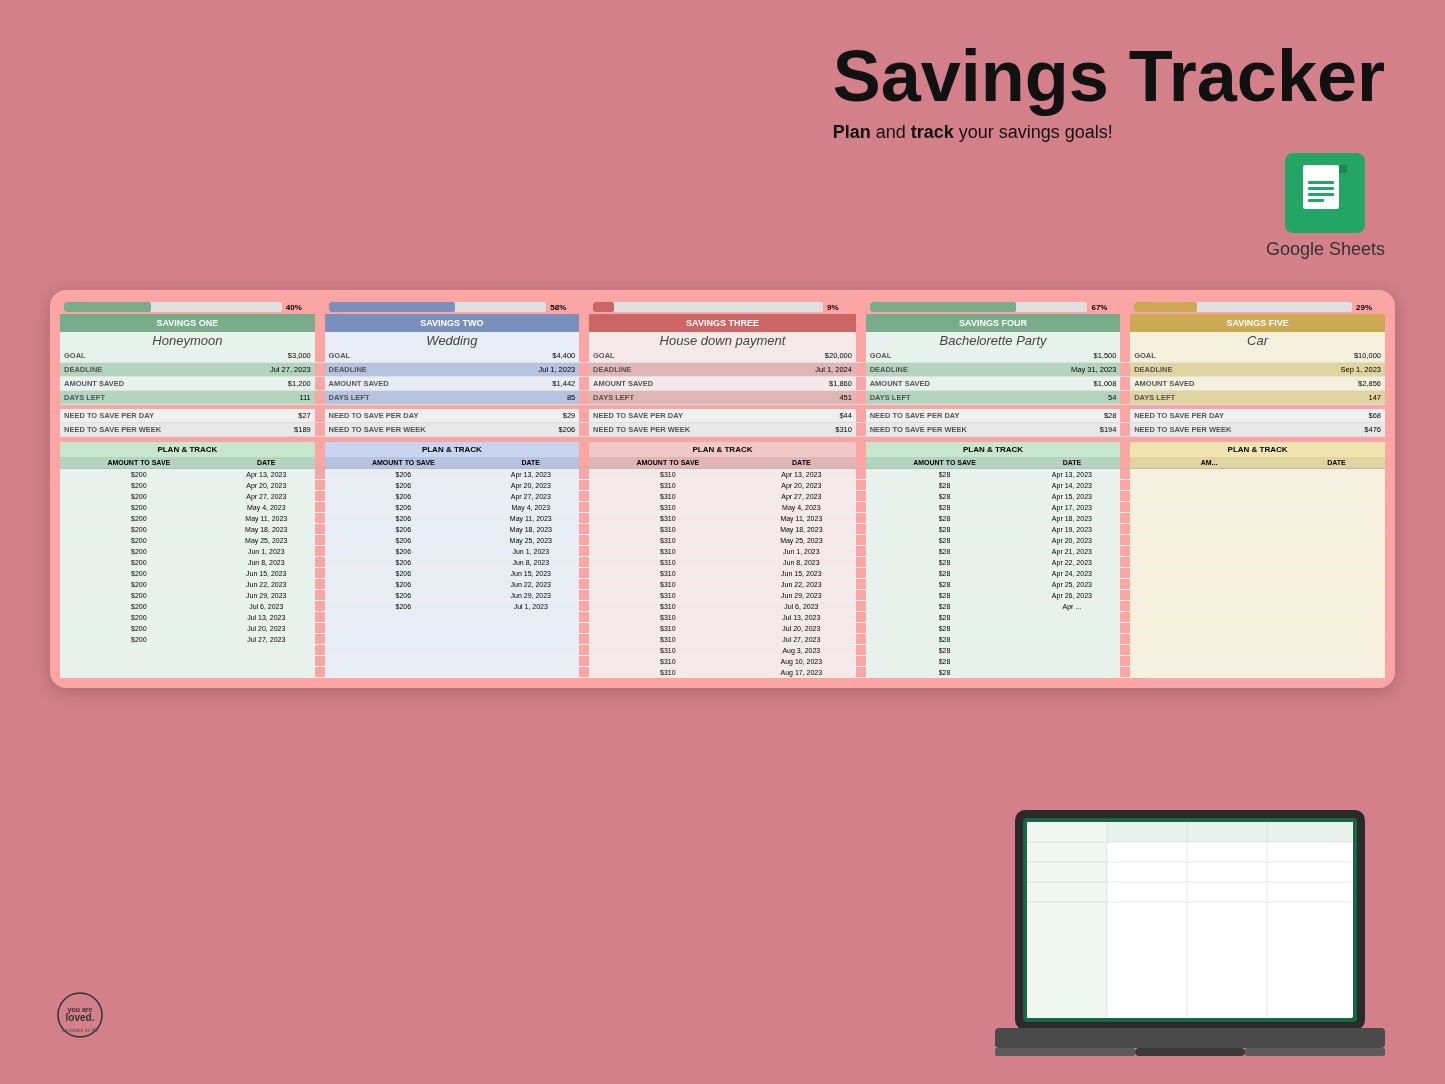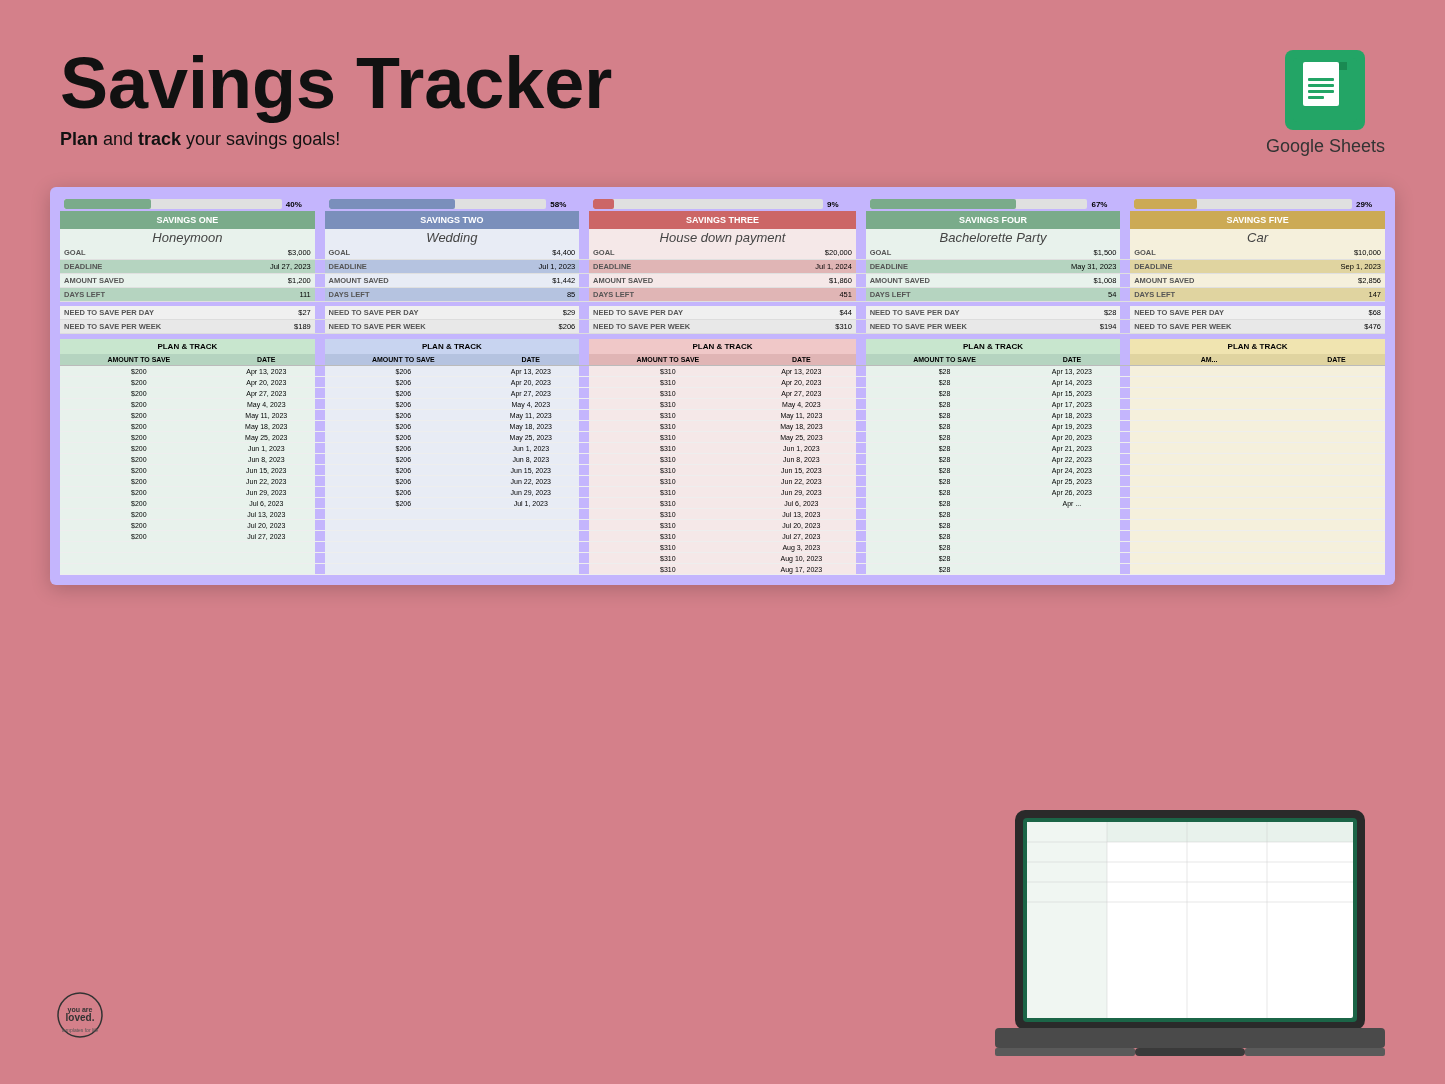--- a/index.html
+++ b/index.html
@@ -17,7 +17,8 @@
       padding: 40px 60px 20px 60px;
       display: flex;
       justify-content: space-between;
-      align-items: center;
+      align-items: flex-end;
+      flex-direction: column;
     }
     .title-section h1 {
       font-size: 72px;

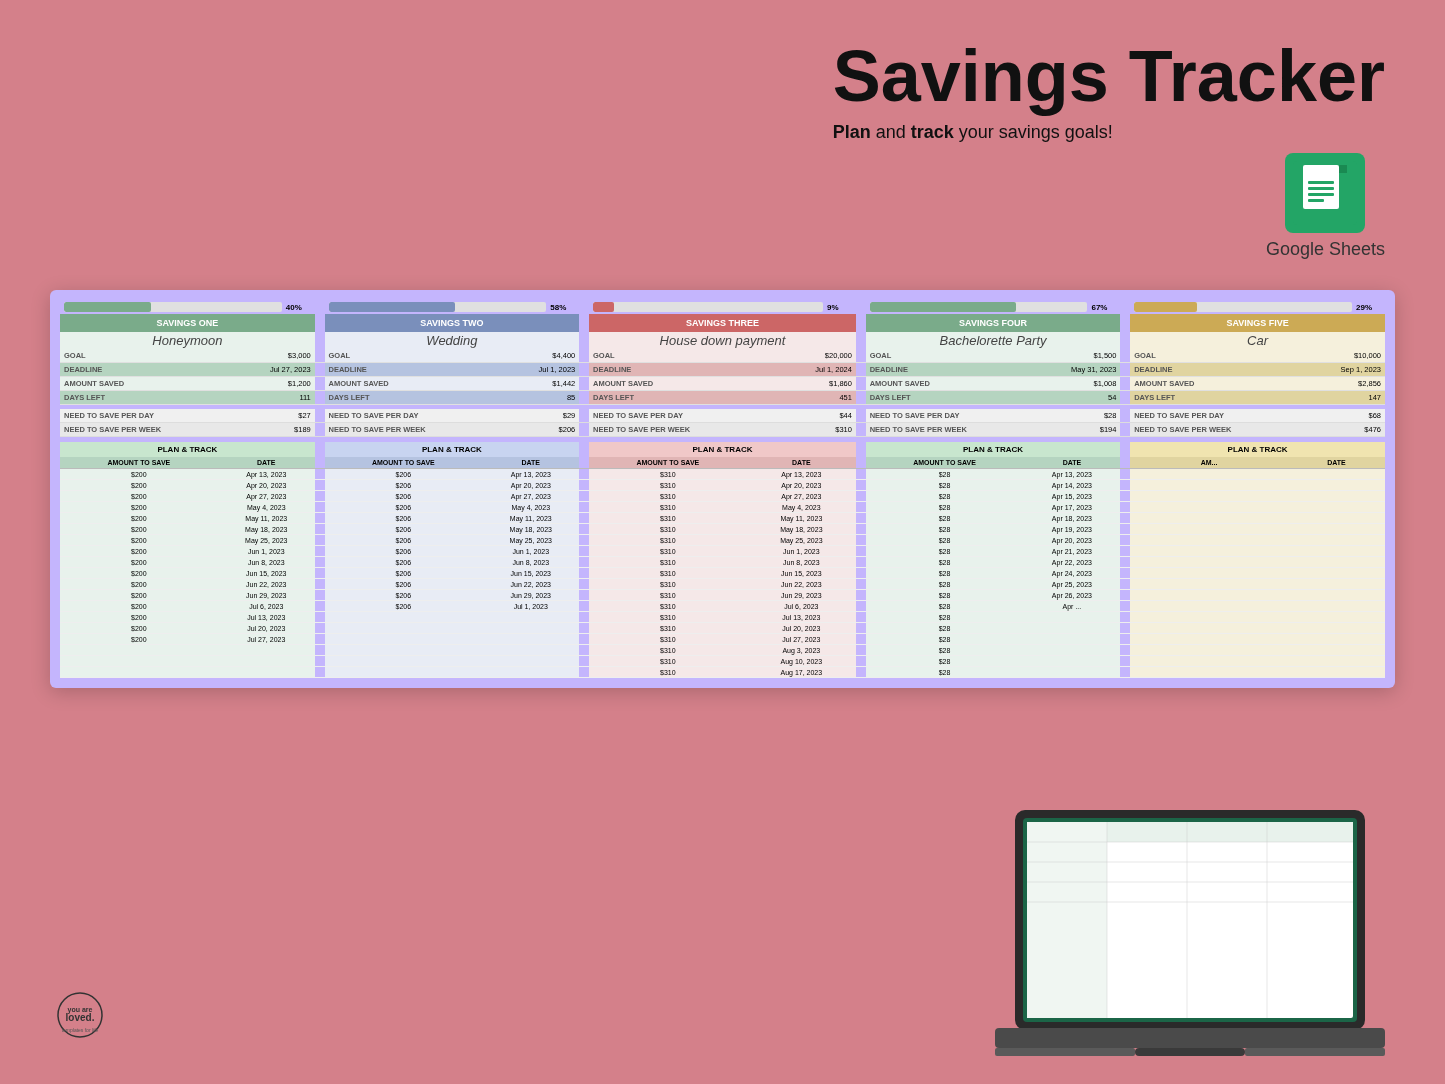--- a/index.html
+++ b/index.html
@@ -57,8 +57,8 @@
     
     .spreadsheet-container {
       margin: 10px 50px;
-      background: #c4b5fd;
-      border-radius: 6px;
+      background: #fca5a5;
+      border-radius: 16px;
       box-shadow: 0 4px 20px rgba(0,0,0,0.2);
       padding: 10px;
       overflow: hidden;

